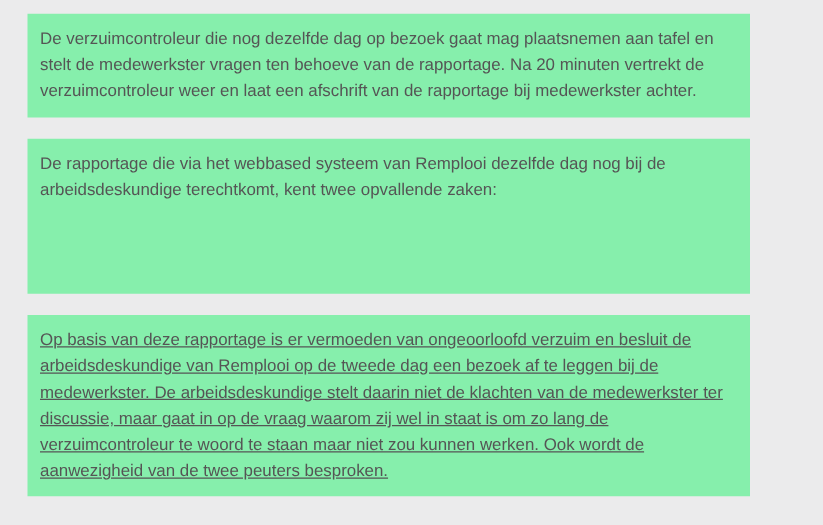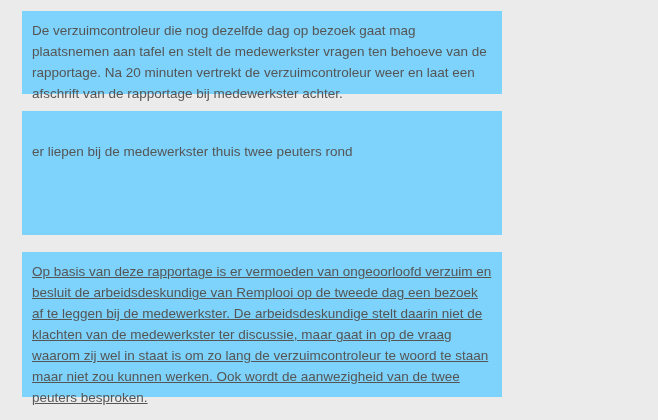--- a/index.html
+++ b/index.html
@@ -19,8 +19,8 @@
   .card {
     position: absolute;
     left: 22px;
-    width: 480px;
-    background: #7dd3fc;
+    width: 578px;
+    background: #86efac;
     box-sizing: border-box;
     padding: 9px 10px 8px 10px;
     line-height: 21px;

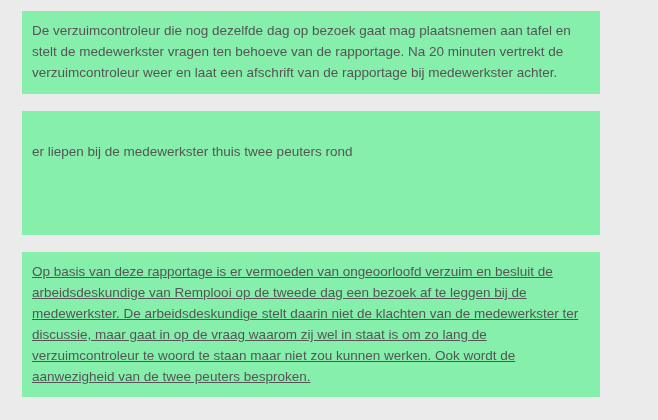--- a/index.html
+++ b/index.html
@@ -39,6 +39,7 @@
 </div>
 
 <div class="card" id="card2">
+  <p>De rapportage die via het webbased systeem van Remplooi dezelfde dag nog bij de arbeidsdeskundige terechtkomt, kent twee opvallende zaken:</p>
   <div class="gap"></div>
   <p>er liepen bij de medewerkster thuis twee peuters rond</p>
 </div>

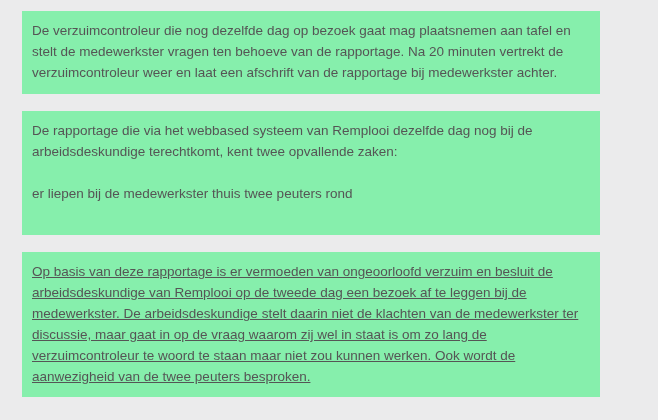--- a/index.html
+++ b/index.html
@@ -41,7 +41,6 @@
 <div class="card" id="card2">
   <p>De rapportage die via het webbased systeem van Remplooi dezelfde dag nog bij de arbeidsdeskundige terechtkomt, kent twee opvallende zaken:</p>
   <div class="gap"></div>
-  <p>er liepen bij de medewerkster thuis twee peuters rond</p>
 </div>
 
 <div class="card" id="card3">

